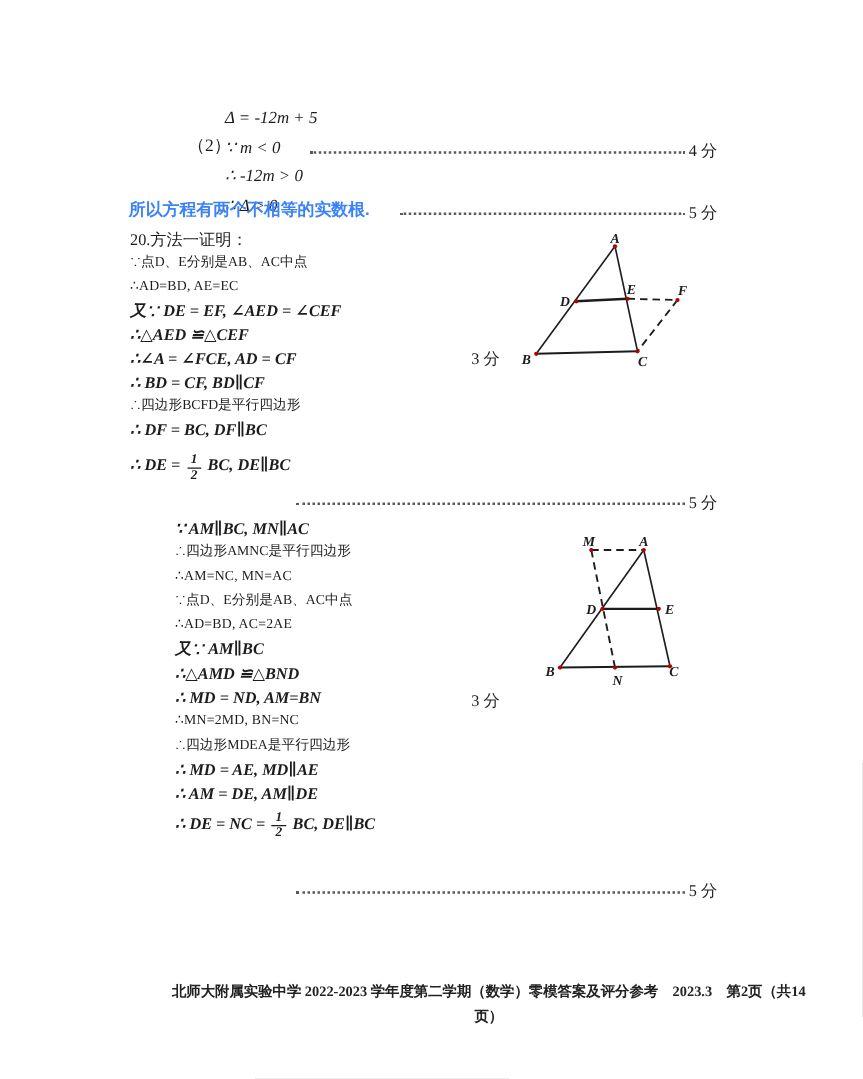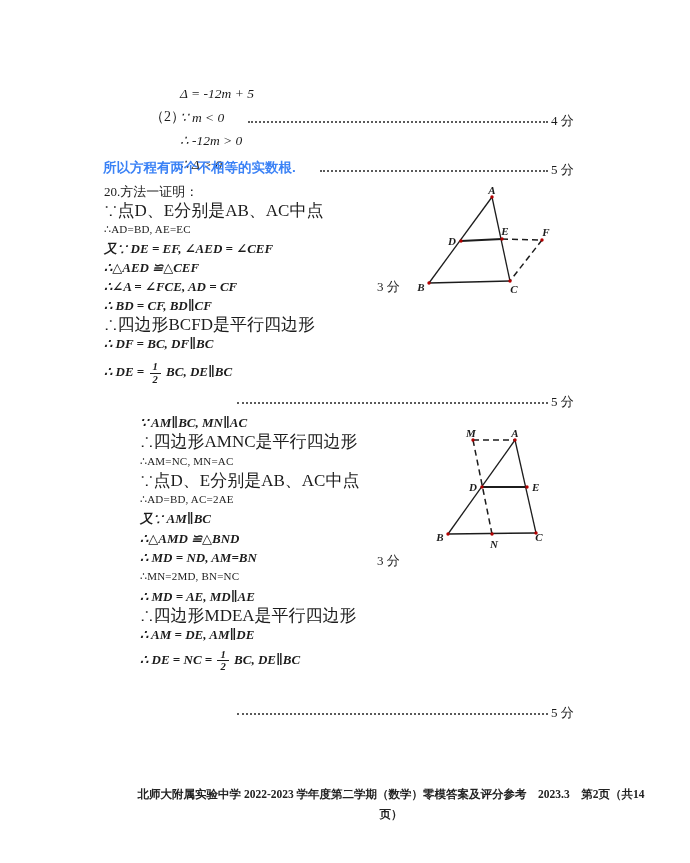--- a/index.html
+++ b/index.html
@@ -15,7 +15,7 @@
   
   .fm{font-style:italic;font-size:13.5px;font-family:"Liberation Serif",serif;}
   .cn{font-style:normal;font-size:13px;}
-  .cn-sm{font-style:normal;font-size:17px;}
+  .cn-sm{font-style:normal;font-size:11px;}
   .mp{font-size:11px;letter-spacing:.2px;}
   .mi{font-style:italic;font-weight:bold;font-size:13px;}
   .ln{display:block;line-height:19px;white-space:nowrap;}

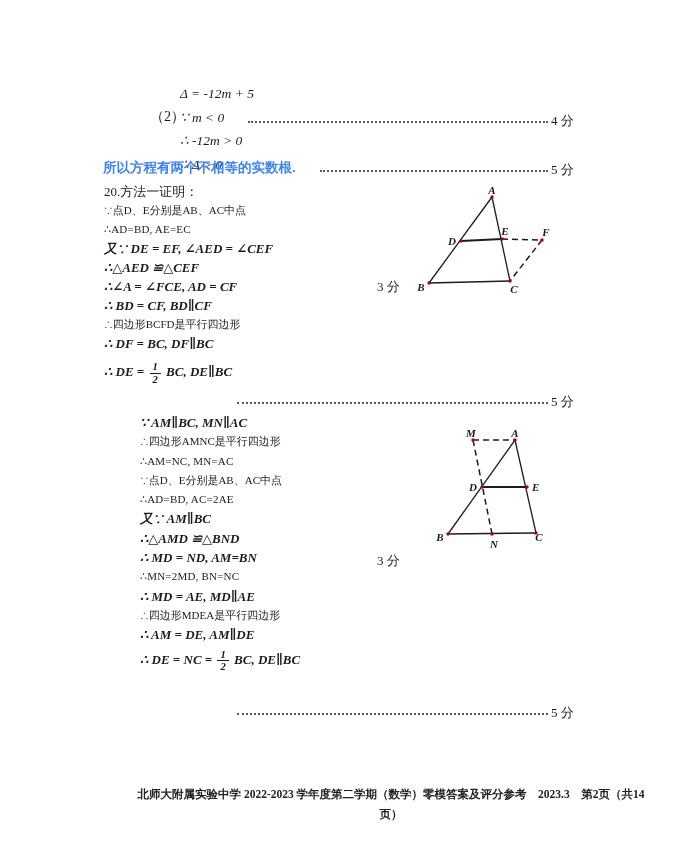--- a/index.html
+++ b/index.html
@@ -137,8 +137,8 @@
     <span class="ln mi">∴△AMD ≌△BND</span>
     <span class="ln mi">∴ MD = ND, AM=BN</span>
     <span class="ln mp">∴MN=2MD, BN=NC</span>
+    <span class="ln cn-sm">∴四边形MDEA是平行四边形</span>
     <span class="ln mi">∴ MD = AE, MD∥AE</span>
-    <span class="ln cn-sm">∴四边形MDEA是平行四边形</span>
     <span class="ln mi">∴ AM = DE, AM∥DE</span>
     <span class="ln mi frac-line">
       <span>∴ DE = NC = </span><span class="frac"><span class="num">1</span><span class="den">2</span></span><span> BC, DE∥BC</span>

